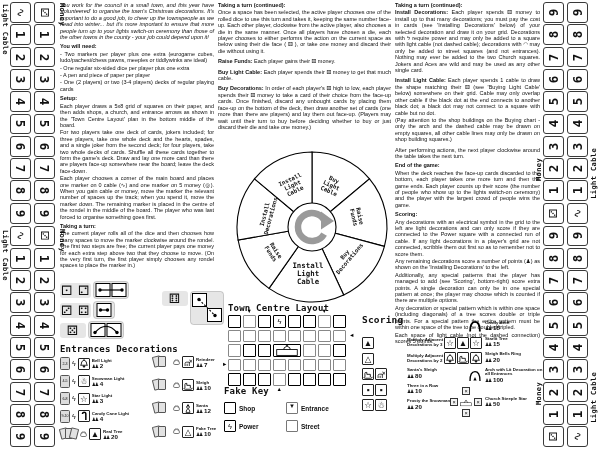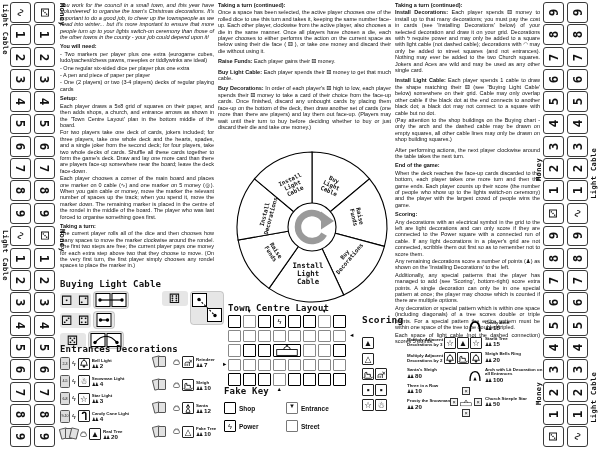--- a/index.html
+++ b/index.html
@@ -225,7 +225,6 @@
   </svg>
 
   <div id="buying">
-    <div class="mh" able="false">Buying Light Cable</div>
     <div class="brow">
       <span class="dice">⚀ ⚁</span>
       <svg width="36" height="18">

